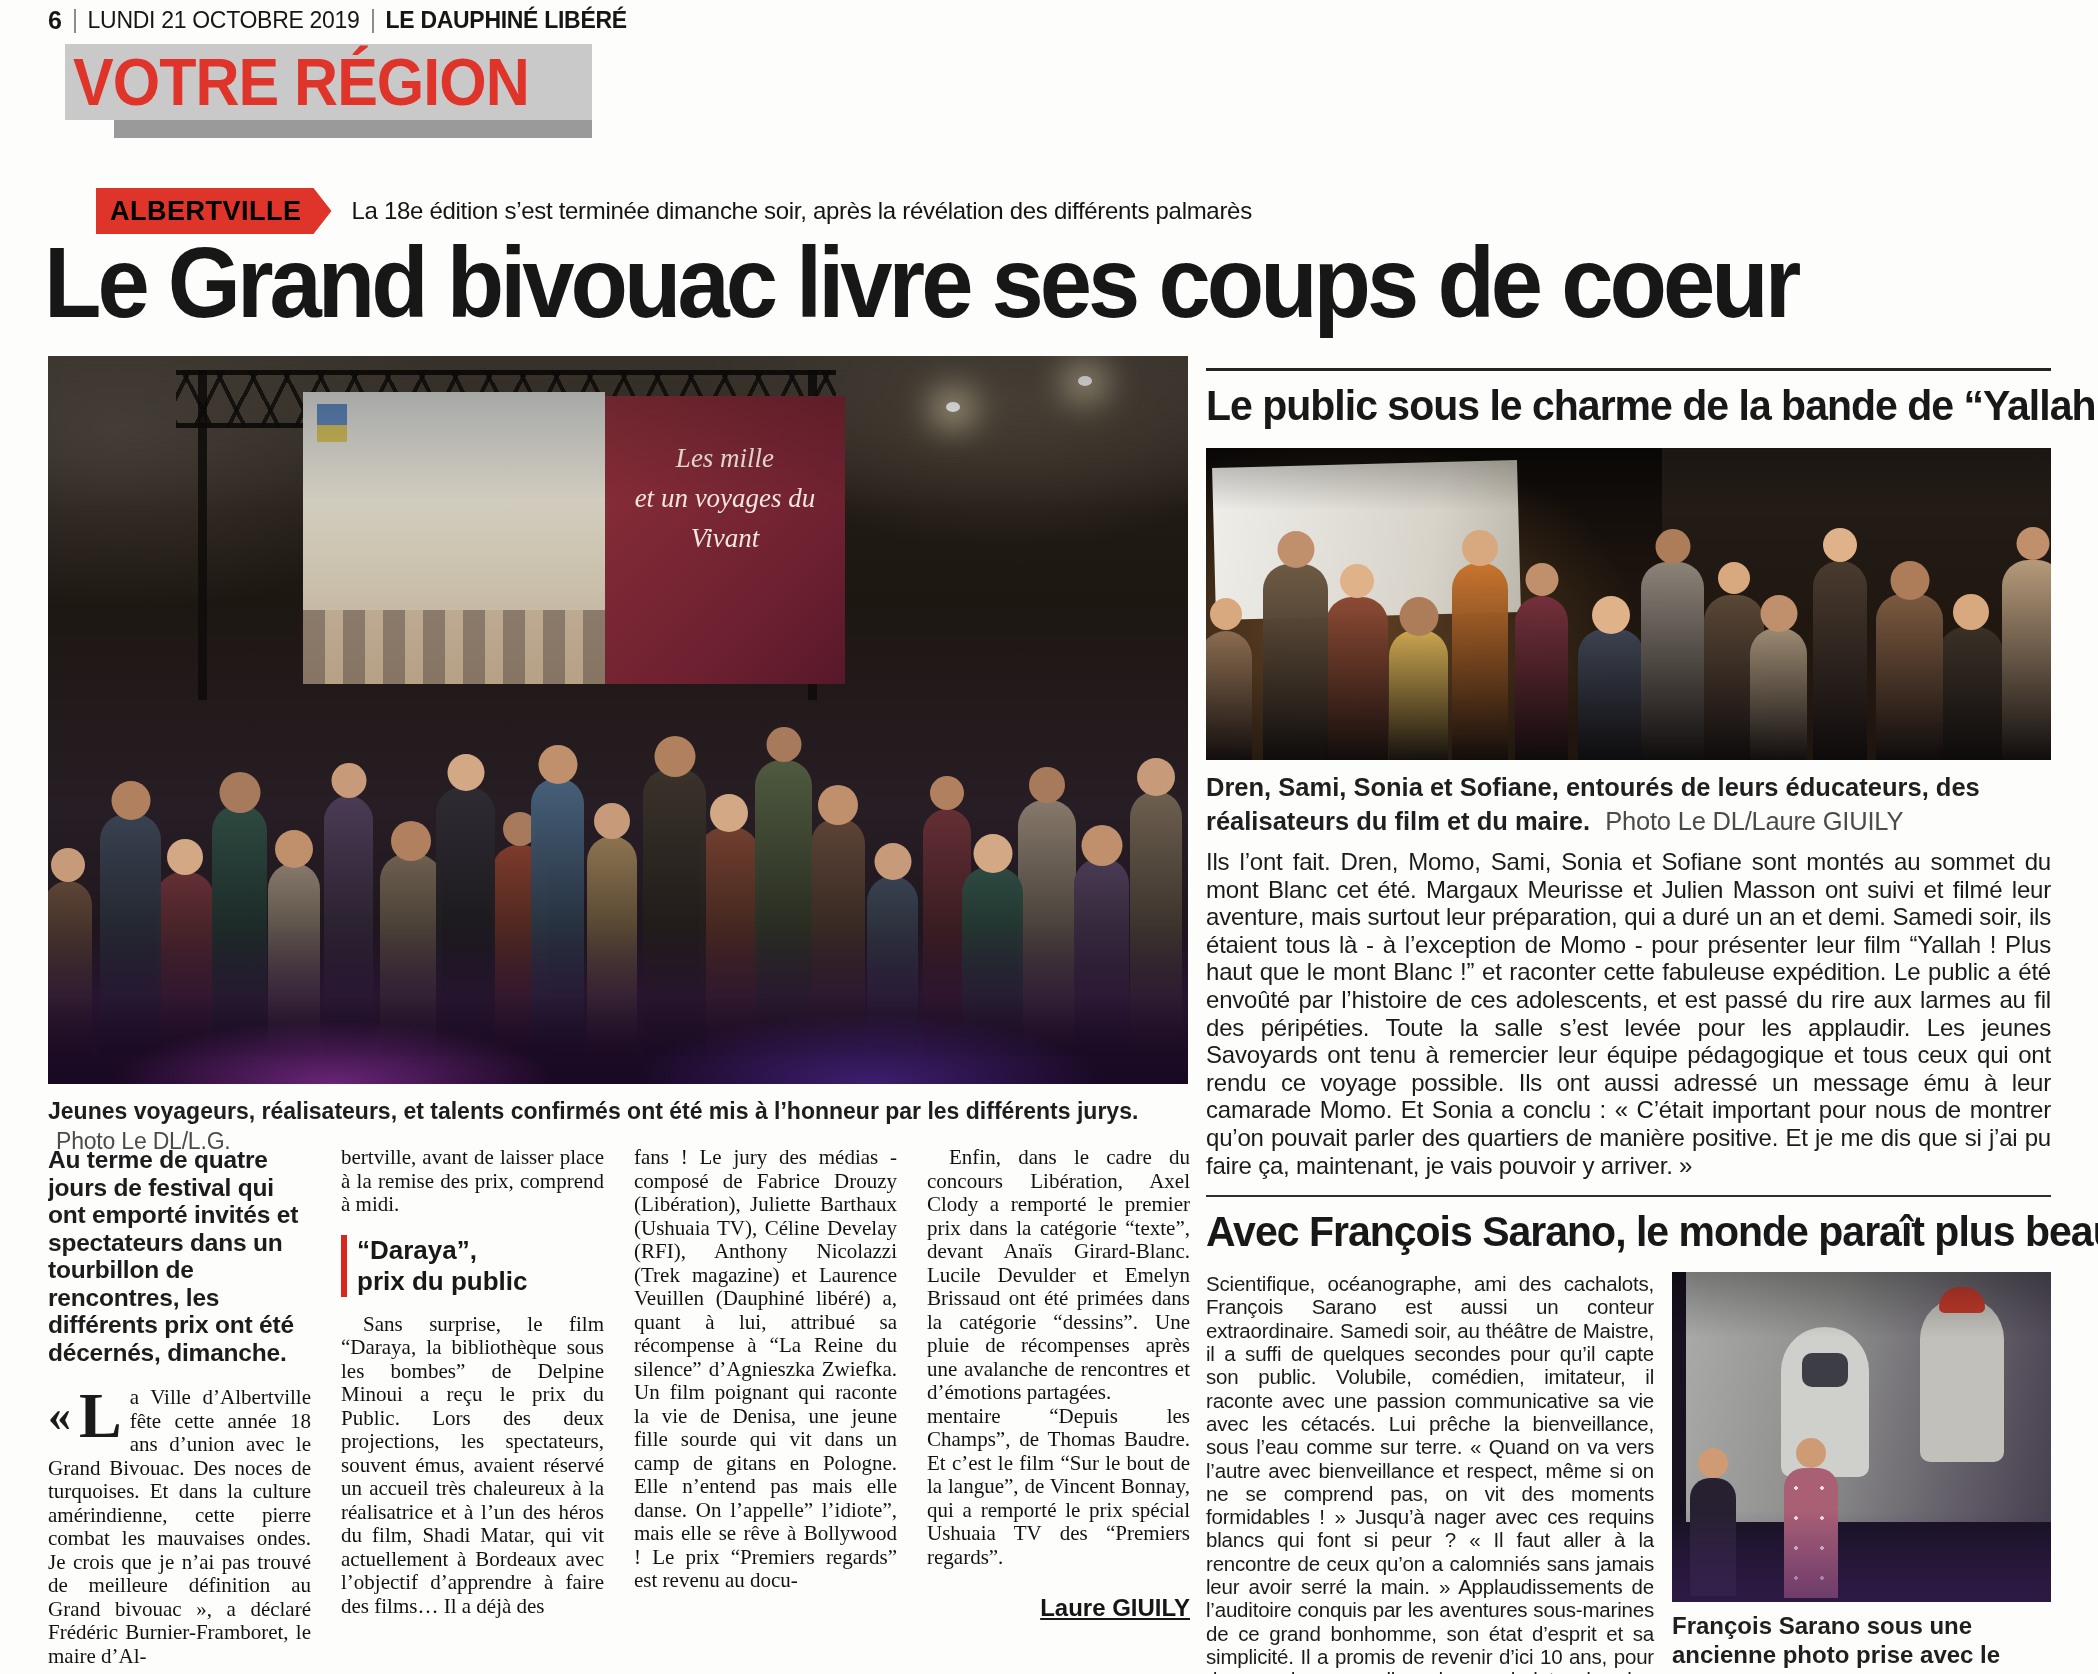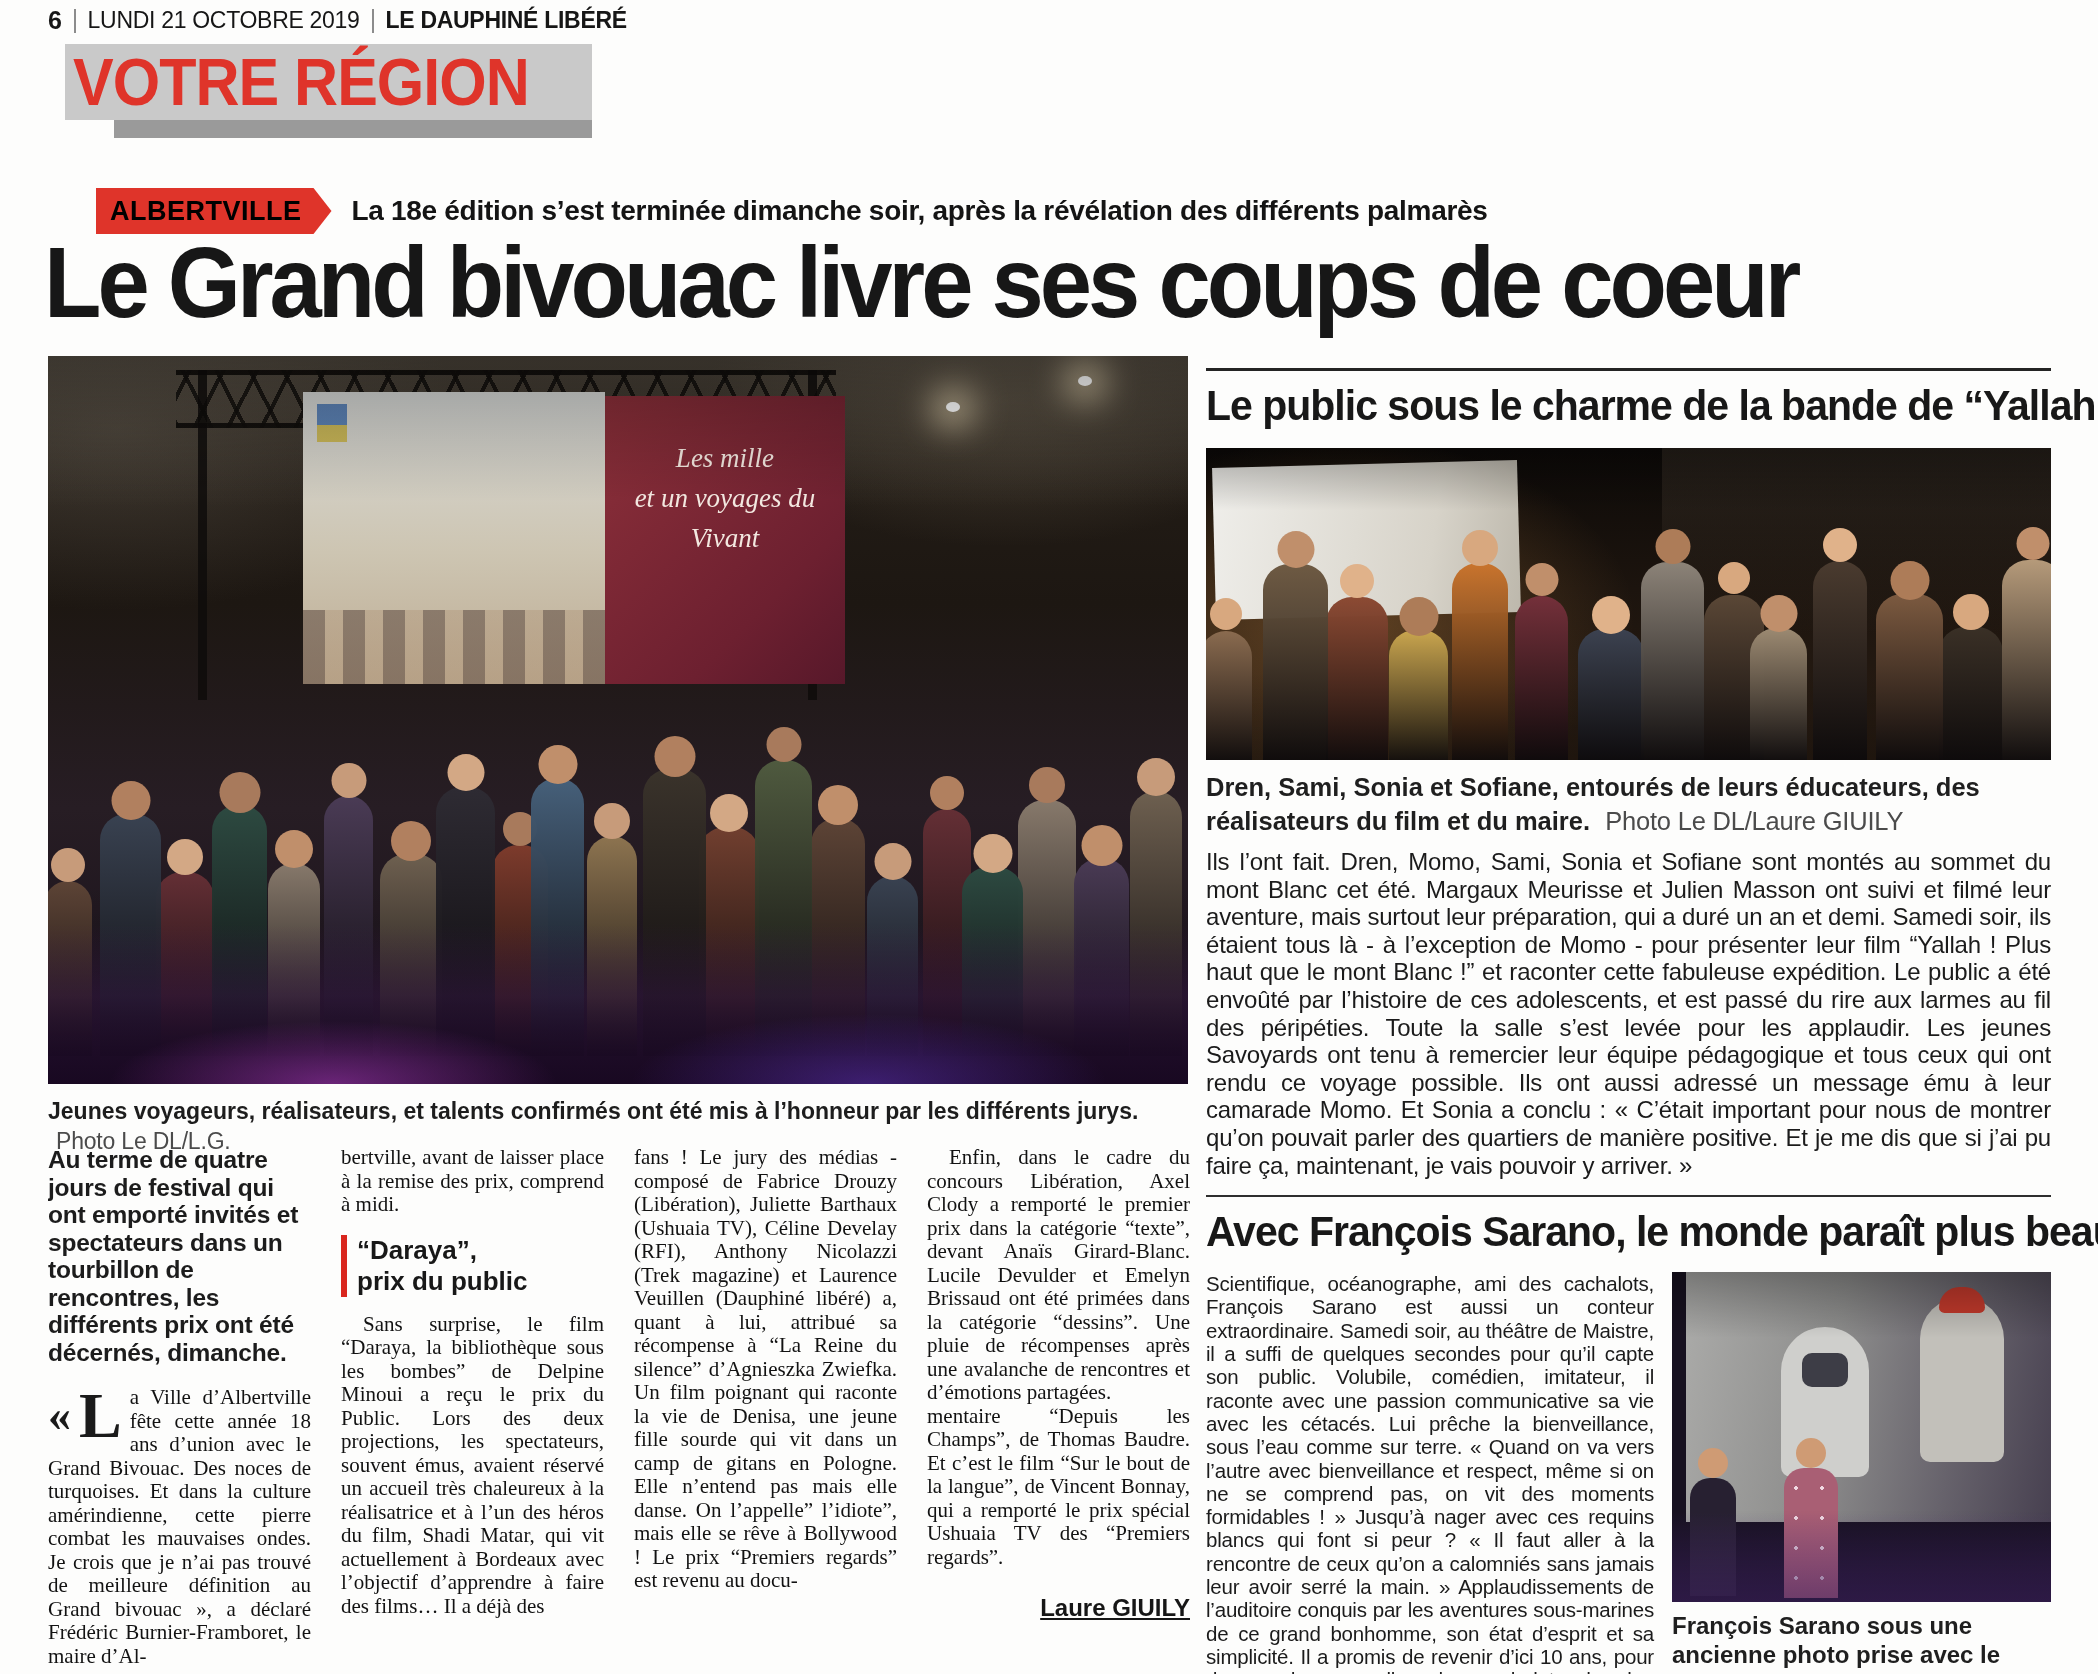--- a/index.html
+++ b/index.html
@@ -26,7 +26,7 @@
   .kicker-tag { background:#df342a; color:#000000; font-weight:bold; font-size:27px; letter-spacing:0.5px;
                 padding:8px 30px 7px 14px;
                 clip-path:polygon(0 0, calc(100% - 18px) 0, 100% 50%, calc(100% - 18px) 100%, 0 100%);margin-left:48px; }
-  .kicker-text { font-weight:bold; font-size:28px; letter-spacing:-0.3px; color:#141414; }
+  .kicker-text { font-weight:normal; font-size:24px; letter-spacing:-0.3px; color:#141414; }
 
   
   .headline { position:absolute; left:44px; top:226px; font-size:94px; font-weight:bold;

